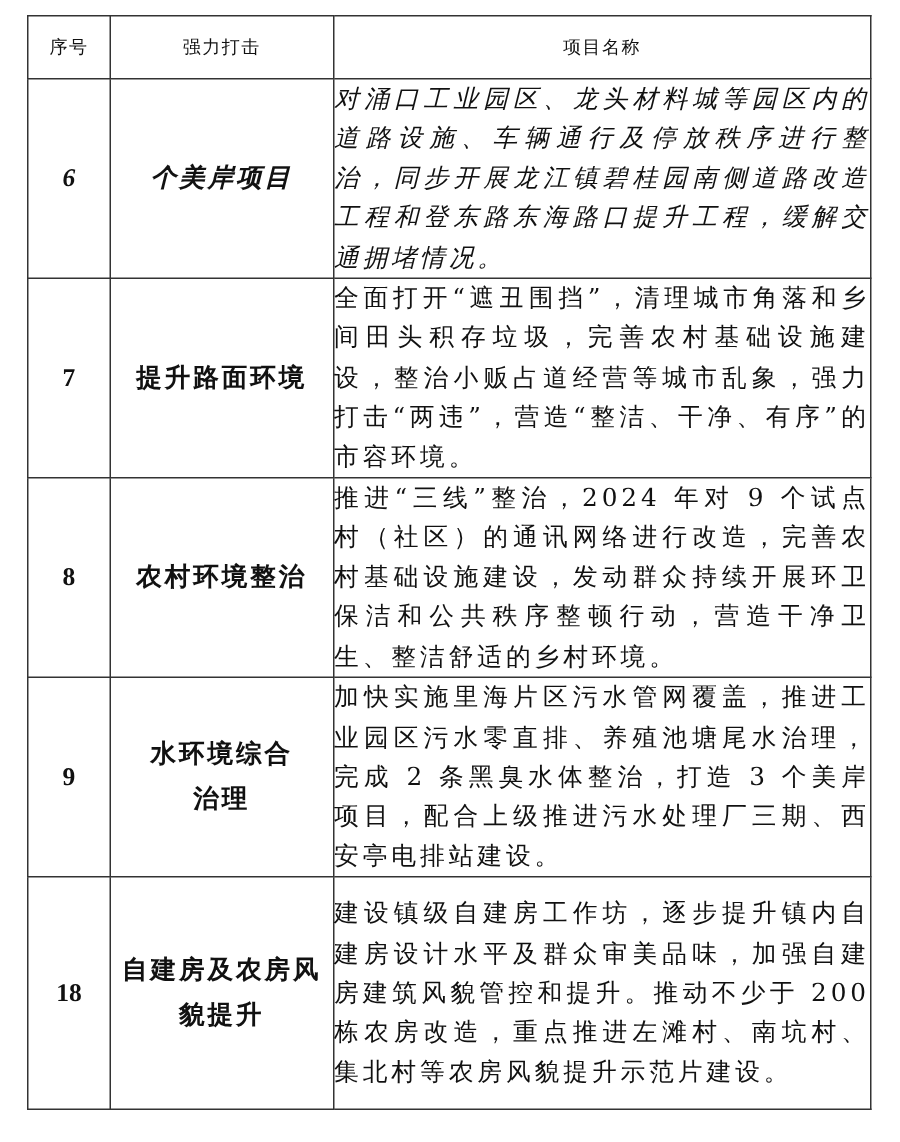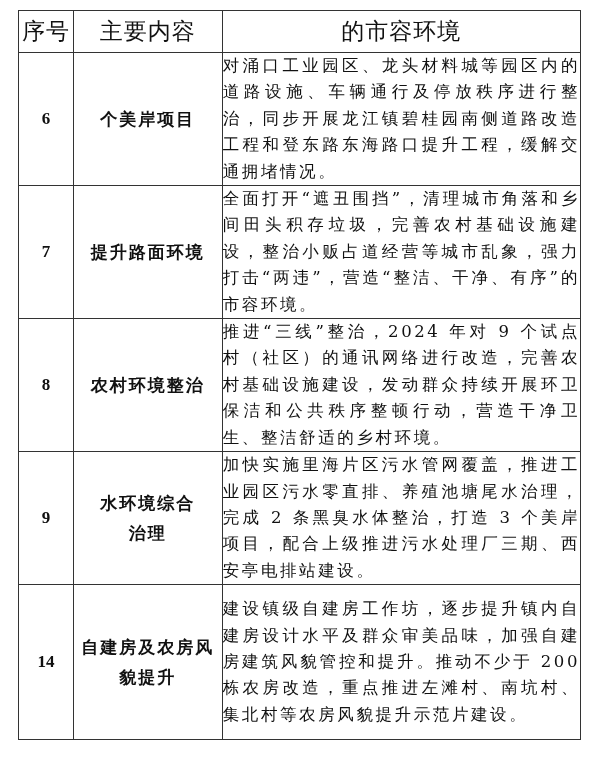--- a/index.html
+++ b/index.html
@@ -16,7 +16,7 @@
     vertical-align: middle;
   }
   th {
-    height: 41px; font-weight: normal; font-size: 23px;
+    height: 41px; font-weight: normal; font-size: 12px;
     font-family: "DejaVu Sans", "Liberation Sans", sans-serif;
     text-align: center; letter-spacing: 1px;
   }

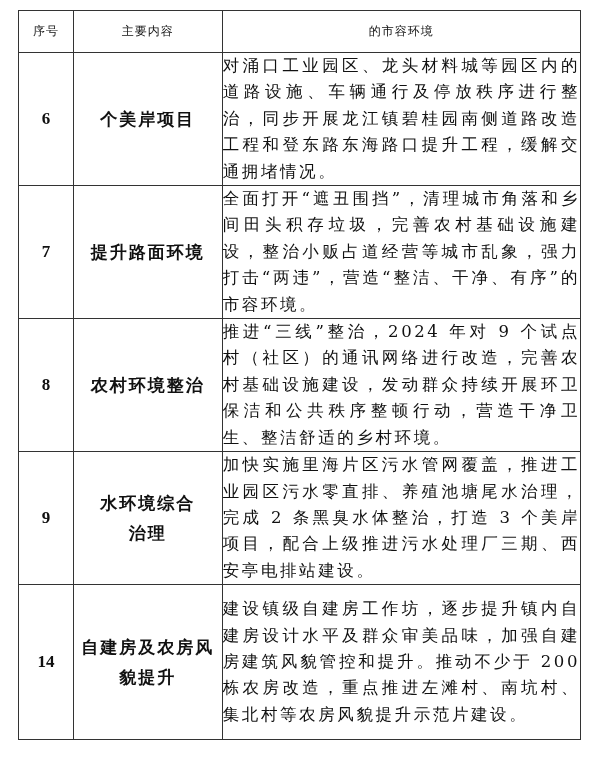--- a/index.html
+++ b/index.html
@@ -53,7 +53,7 @@
   <thead>
     <tr>
       <th>序号</th>
-      <th>主要内容</th>
+      <th>强力打击</th>
       <th>的市容环境</th>
     </tr>
   </thead>

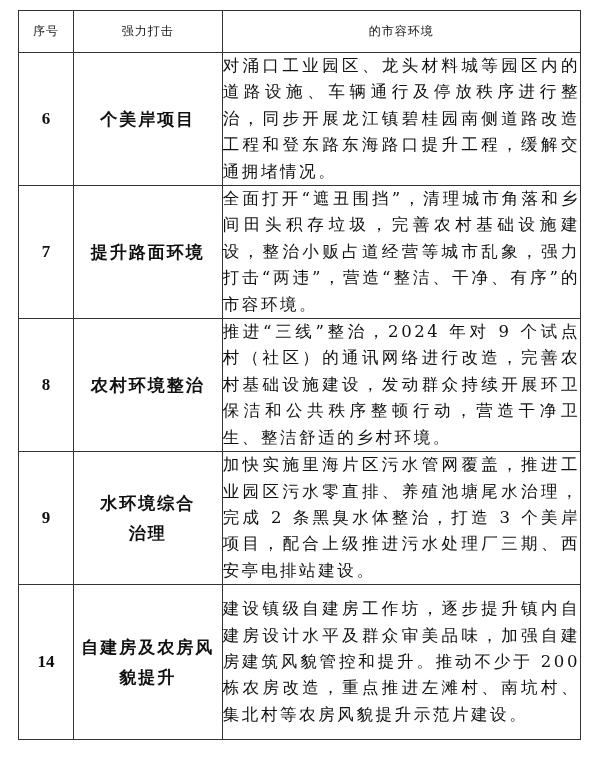--- a/index.html
+++ b/index.html
@@ -54,7 +54,7 @@
     <tr>
       <th>序号</th>
       <th>强力打击</th>
-      <th>的市容环境</th>
+      <th>项目名称</th>
     </tr>
   </thead>
   <tbody>

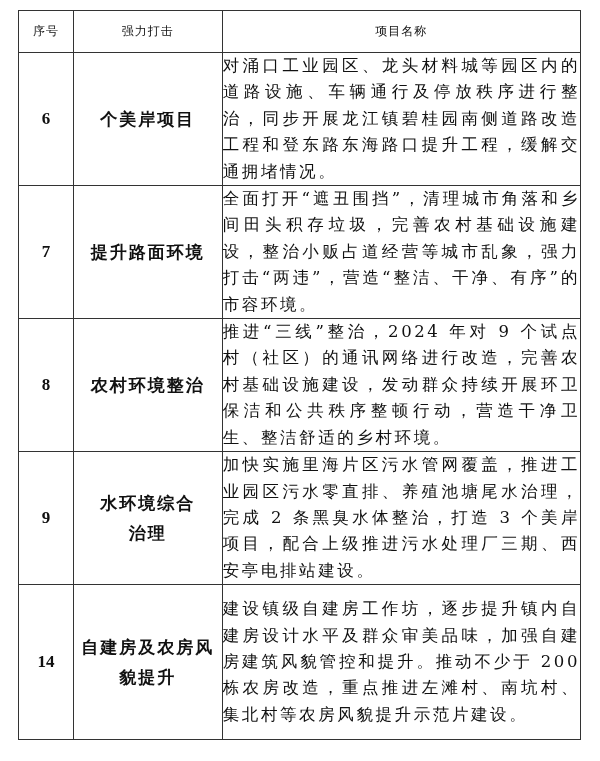--- a/index.html
+++ b/index.html
@@ -35,7 +35,7 @@
     font-size: 16.5px; line-height: 26.4px; padding: 2px 6px 2px 8px;
     letter-spacing: 2.6px; text-align: justify;
   }
-  tr.r6 td { height: 128px; }
+  tr.r6 td { height: 128px; font-style: italic; }
   tr.r7 td { height: 128px; }
   tr.r8 td { height: 129px; }
   tr.r9 td { height: 129px; }

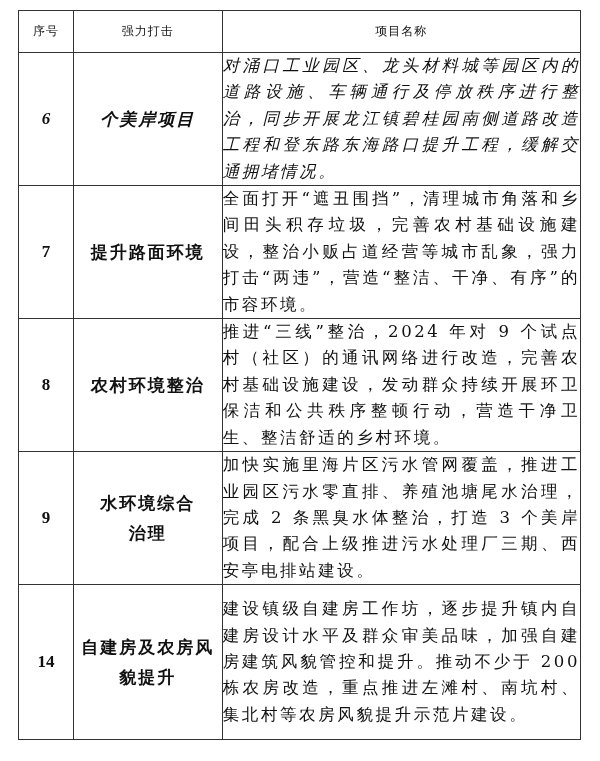--- a/index.html
+++ b/index.html
@@ -79,7 +79,7 @@
       <td class="content">加快实施里海片区污水管网覆盖，推进工业园区污水零直排、养殖池塘尾水治理，完成 2 条黑臭水体整治，打造 3 个美岸项目，配合上级推进污水处理厂三期、西安亭电排站建设。</td>
     </tr>
     <tr class="r10">
-      <td class="no">14</td>
+      <td class="no">18</td>
       <td class="name" style="padding:0 4px;"><span>自建房及农房风貌提升</span></td>
       <td class="content">建设镇级自建房工作坊，逐步提升镇内自建房设计水平及群众审美品味，加强自建房建筑风貌管控和提升。推动不少于 200 栋农房改造，重点推进左滩村、南坑村、集北村等农房风貌提升示范片建设。</td>
     </tr>

